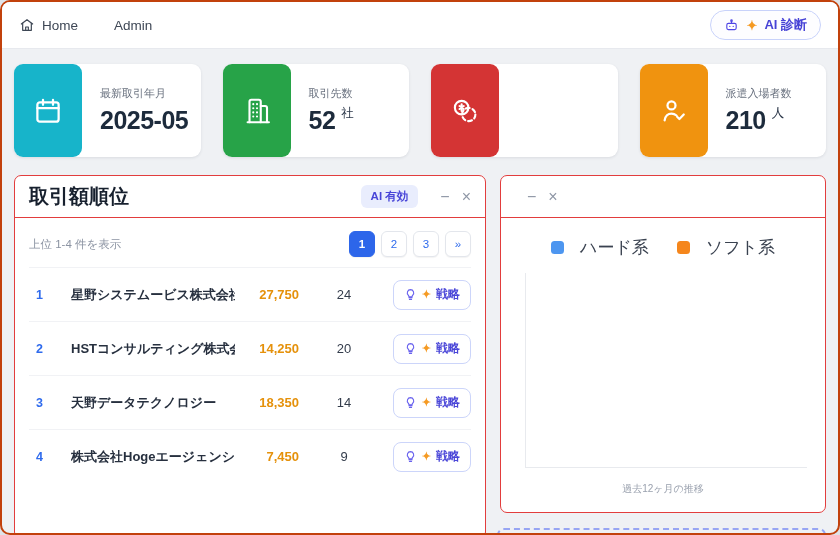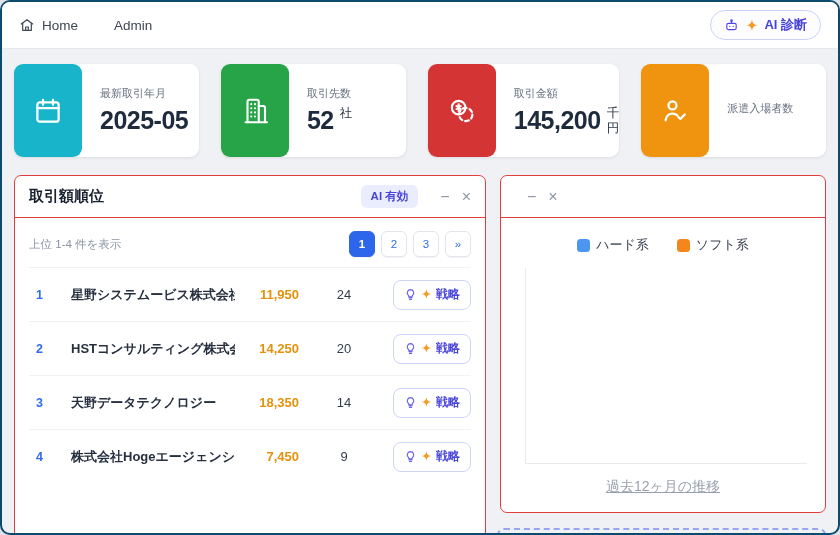--- a/index.html
+++ b/index.html
@@ -4,7 +4,7 @@
 <style>
   * { margin:0; padding:0; box-sizing:border-box; }
   body { background:#dfe3e8; font-family:"Liberation Sans", sans-serif; }
-  .frame{ width:840px; height:535px; border:2px solid #0c4a6e; border-radius:10px;
+  .frame{ width:840px; height:535px; border:2px solid #c2410c; border-radius:10px;
     background:#eff1f4; overflow:hidden; position:relative; }
 
   

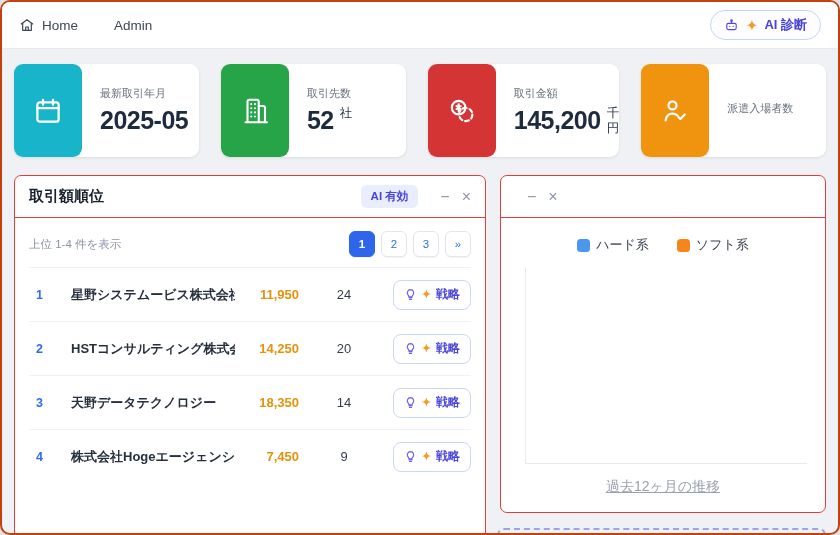--- a/index.html
+++ b/index.html
@@ -162,13 +162,6 @@
             <circle cx="15" cy="14.8" r="5.3" stroke-dasharray="3.2 2.4"></circle>
           </svg>
       </div>
-      <div class="card-text">
-        <div class="card-label">取引金額</div>
-        <div class="card-value-row">
-          <span class="card-value">145,200</span>
-          <span class="card-unit">千円</span>
-        </div>
-      </div>
     </div>
 
     <div class="card">

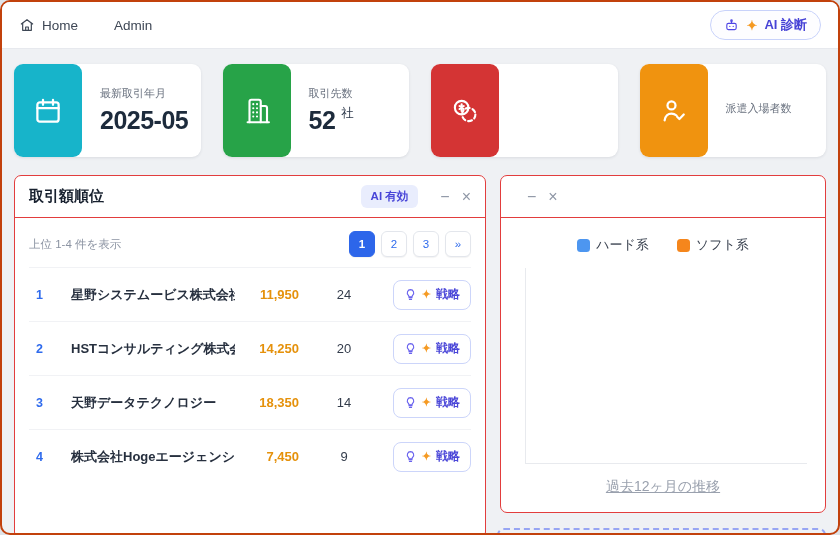--- a/index.html
+++ b/index.html
@@ -174,6 +174,10 @@
       </div>
       <div class="card-text">
         <div class="card-label">派遣入場者数</div>
+        <div class="card-value-row">
+          <span class="card-value">210</span>
+          <span class="card-unit">人</span>
+        </div>
       </div>
     </div>
 

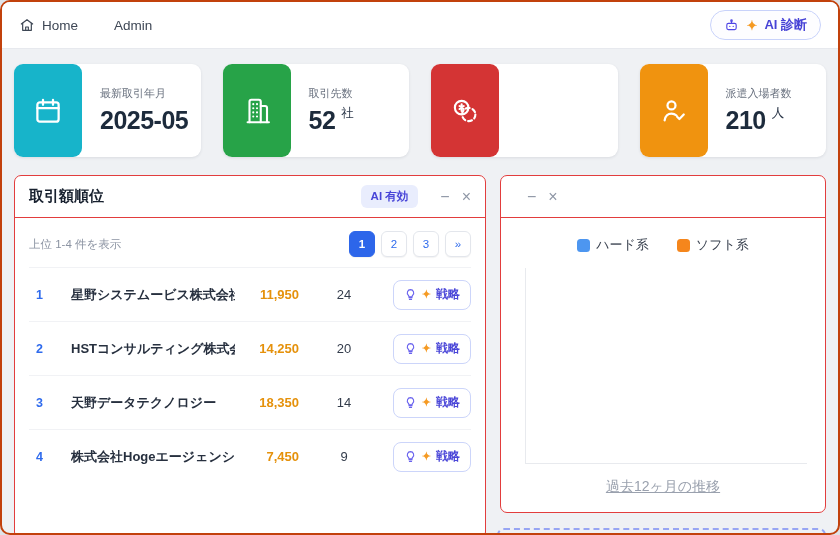--- a/index.html
+++ b/index.html
@@ -37,7 +37,7 @@
   .panel{ background:#fff; border:1.5px solid #e23d3d; border-radius:7px; overflow:hidden; }
   .panel-header{ display:flex; align-items:center; height:42px; padding:0 14px;
     border-bottom:1.5px solid #e23d3d; }
-  .panel-title{ font-size:15px; font-weight:700; color:#17202e; flex:1; }
+  .panel-title{ font-size:20px; font-weight:700; color:#17202e; flex:1; }
   .ai-badge{ background:#e9edfd; color:#4845d8; font-size:11.5px; font-weight:700;
     padding:4px 10px; border-radius:6px; margin-right:10px; }
   .win-btn{ color:#8f97a6; font-size:16px; margin-left:12px; cursor:pointer;

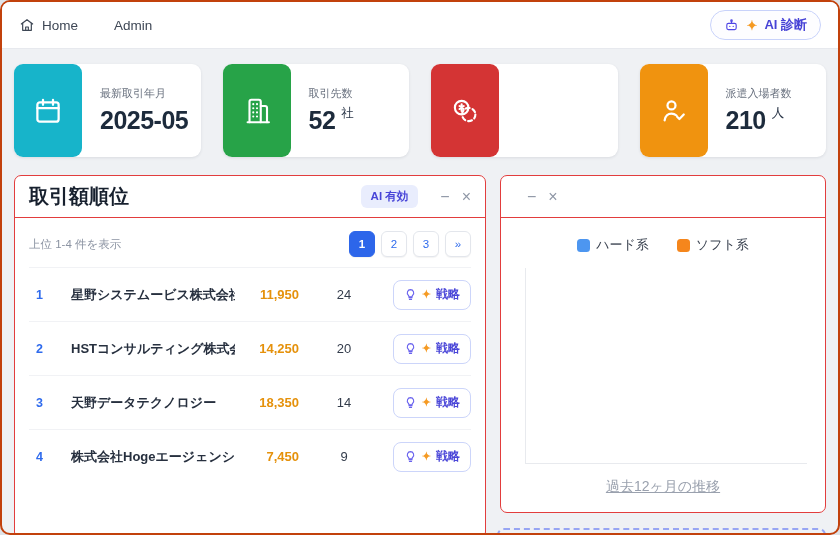--- a/index.html
+++ b/index.html
@@ -73,7 +73,7 @@
 
   .trend{ flex:1; height:338px; display:flex; flex-direction:column; }
   .legend{ display:flex; justify-content:center; gap:28px; padding:18px 0 2px; }
-  .legend-item{ display:flex; align-items:center; gap:6px; font-size:13px; color:#3a4250; cursor:pointer; }
+  .legend-item{ display:flex; align-items:center; gap:16px; font-size:17px; color:#3a4250; cursor:pointer; }
   .legend-swatch{ width:13px; height:13px; border-radius:3.5px; }
   .chart-area{ flex:1; margin:12px 18px 4px 24px; border-left:1px solid #e8eaee;
     border-bottom:1px solid #e8eaee; }

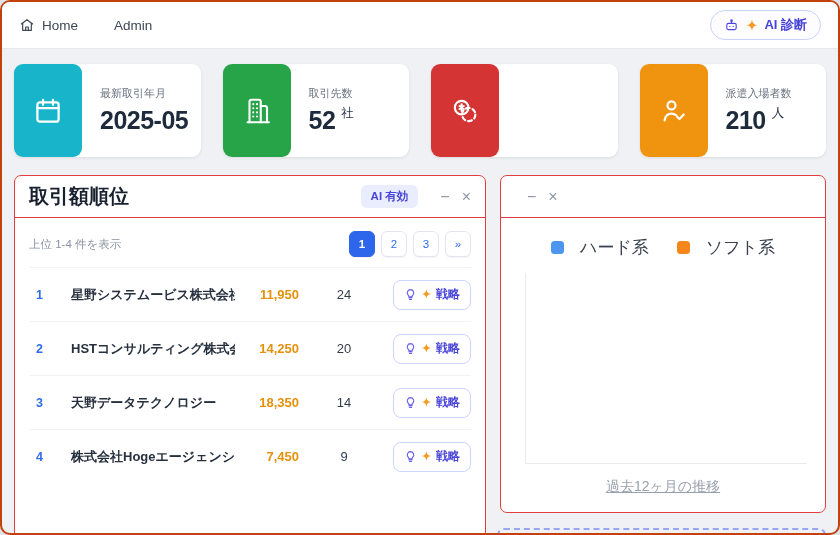--- a/index.html
+++ b/index.html
@@ -208,7 +208,7 @@
         <div class="t-row">
           <span class="cell-rank">1</span>
           <span class="cell-name">星野システムービス株式会社</span>
-          <span class="cell-amount">11,950</span>
+          <span class="cell-amount">27,750</span>
           <span class="cell-people">24</span>
           <span class="cell-action">
             <button class="action-btn">

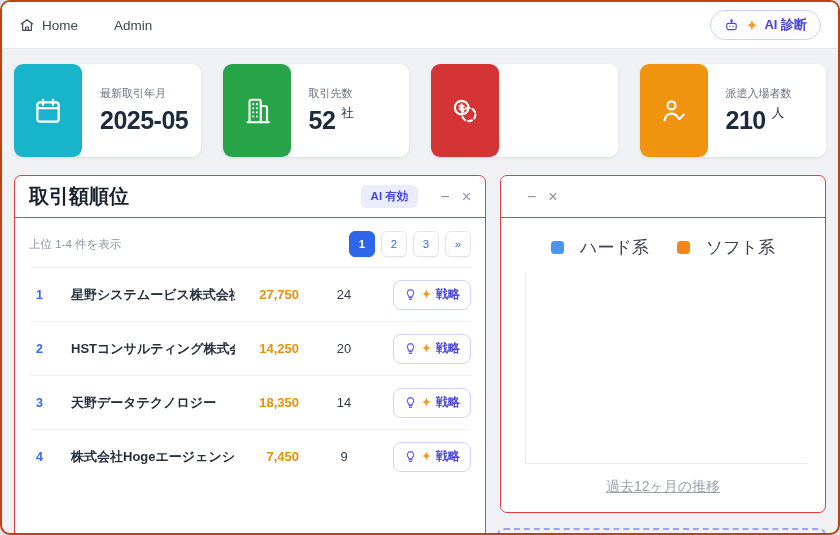--- a/index.html
+++ b/index.html
@@ -77,7 +77,7 @@
   .legend-swatch{ width:13px; height:13px; border-radius:3.5px; }
   .chart-area{ flex:1; margin:12px 18px 4px 24px; border-left:1px solid #e8eaee;
     border-bottom:1px solid #e8eaee; }
-  .trend-footer{ text-align:center; font-size:14px; color:#9aa1ae; padding:10px 0 16px;text-decoration:underline; }
+  .trend-footer{ text-align:center; font-size:10px; color:#9aa1ae; padding:10px 0 16px; }
 
   .dashed-peek{ position:absolute; right:12px; bottom:-9px; width:329px; height:14px;
     border:2px dashed #97a5f3; border-radius:8px; }

